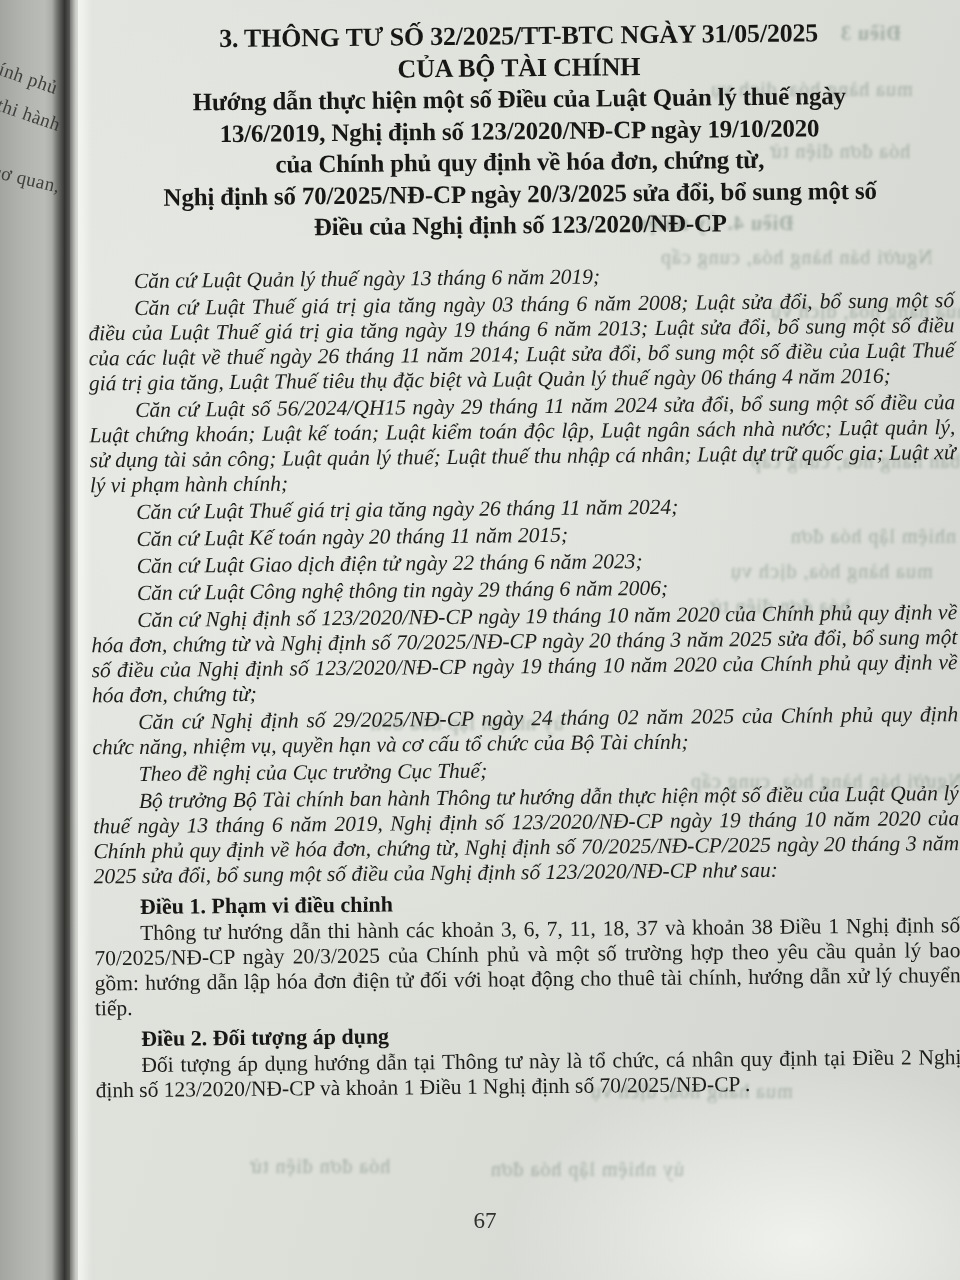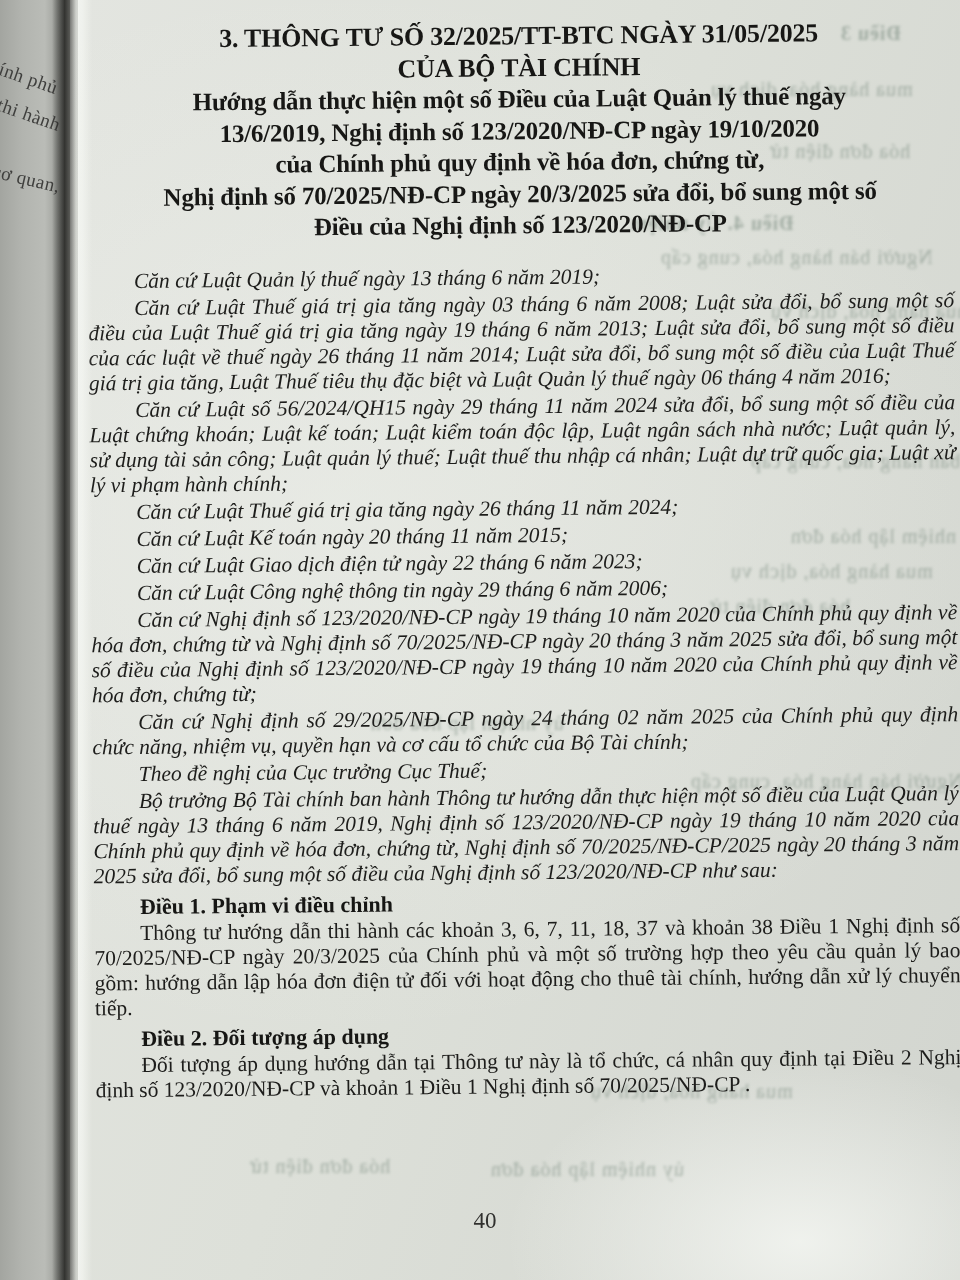--- a/index.html
+++ b/index.html
@@ -133,7 +133,7 @@
       <p class="art">Đối tượng áp dụng hướng dẫn tại Thông tư này là tổ chức, cá nhân quy định tại Điều 2 Nghị định số 123/2020/NĐ-CP và khoản 1 Điều 1 Nghị định số 70/2025/NĐ-CP .</p>
     </div>
 
-    <div class="page-number">40</div>
+    <div class="page-number">67</div>
   </div>
 
   <div class="gutter"></div>

